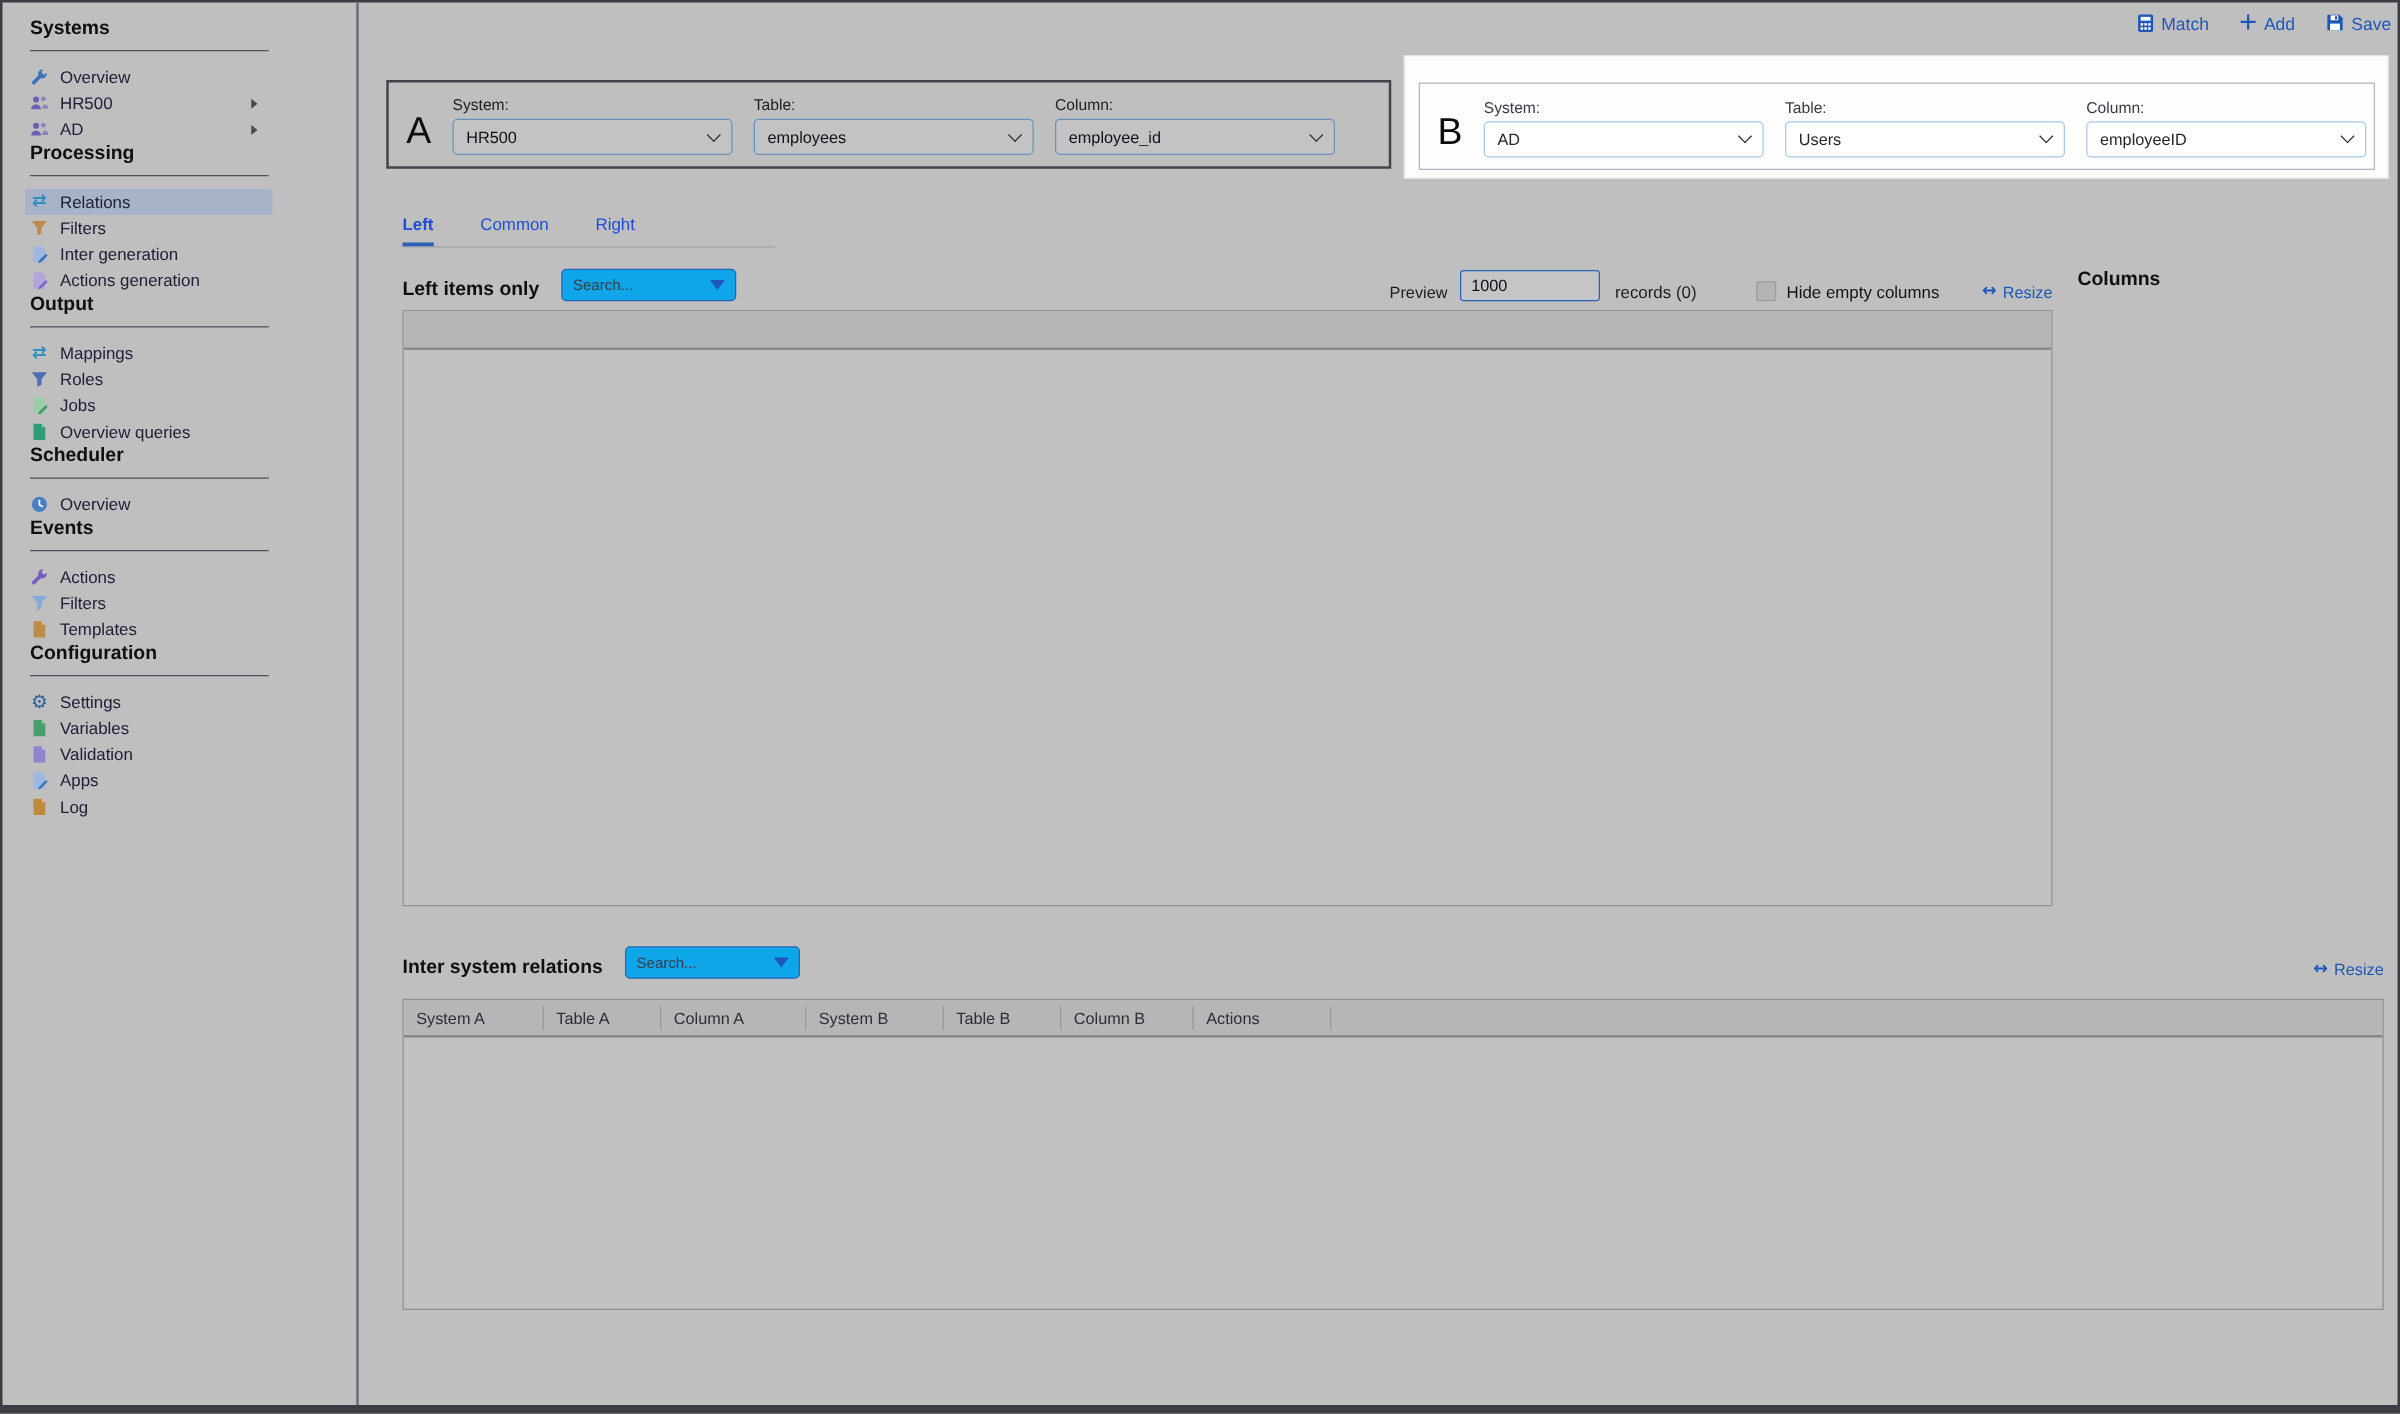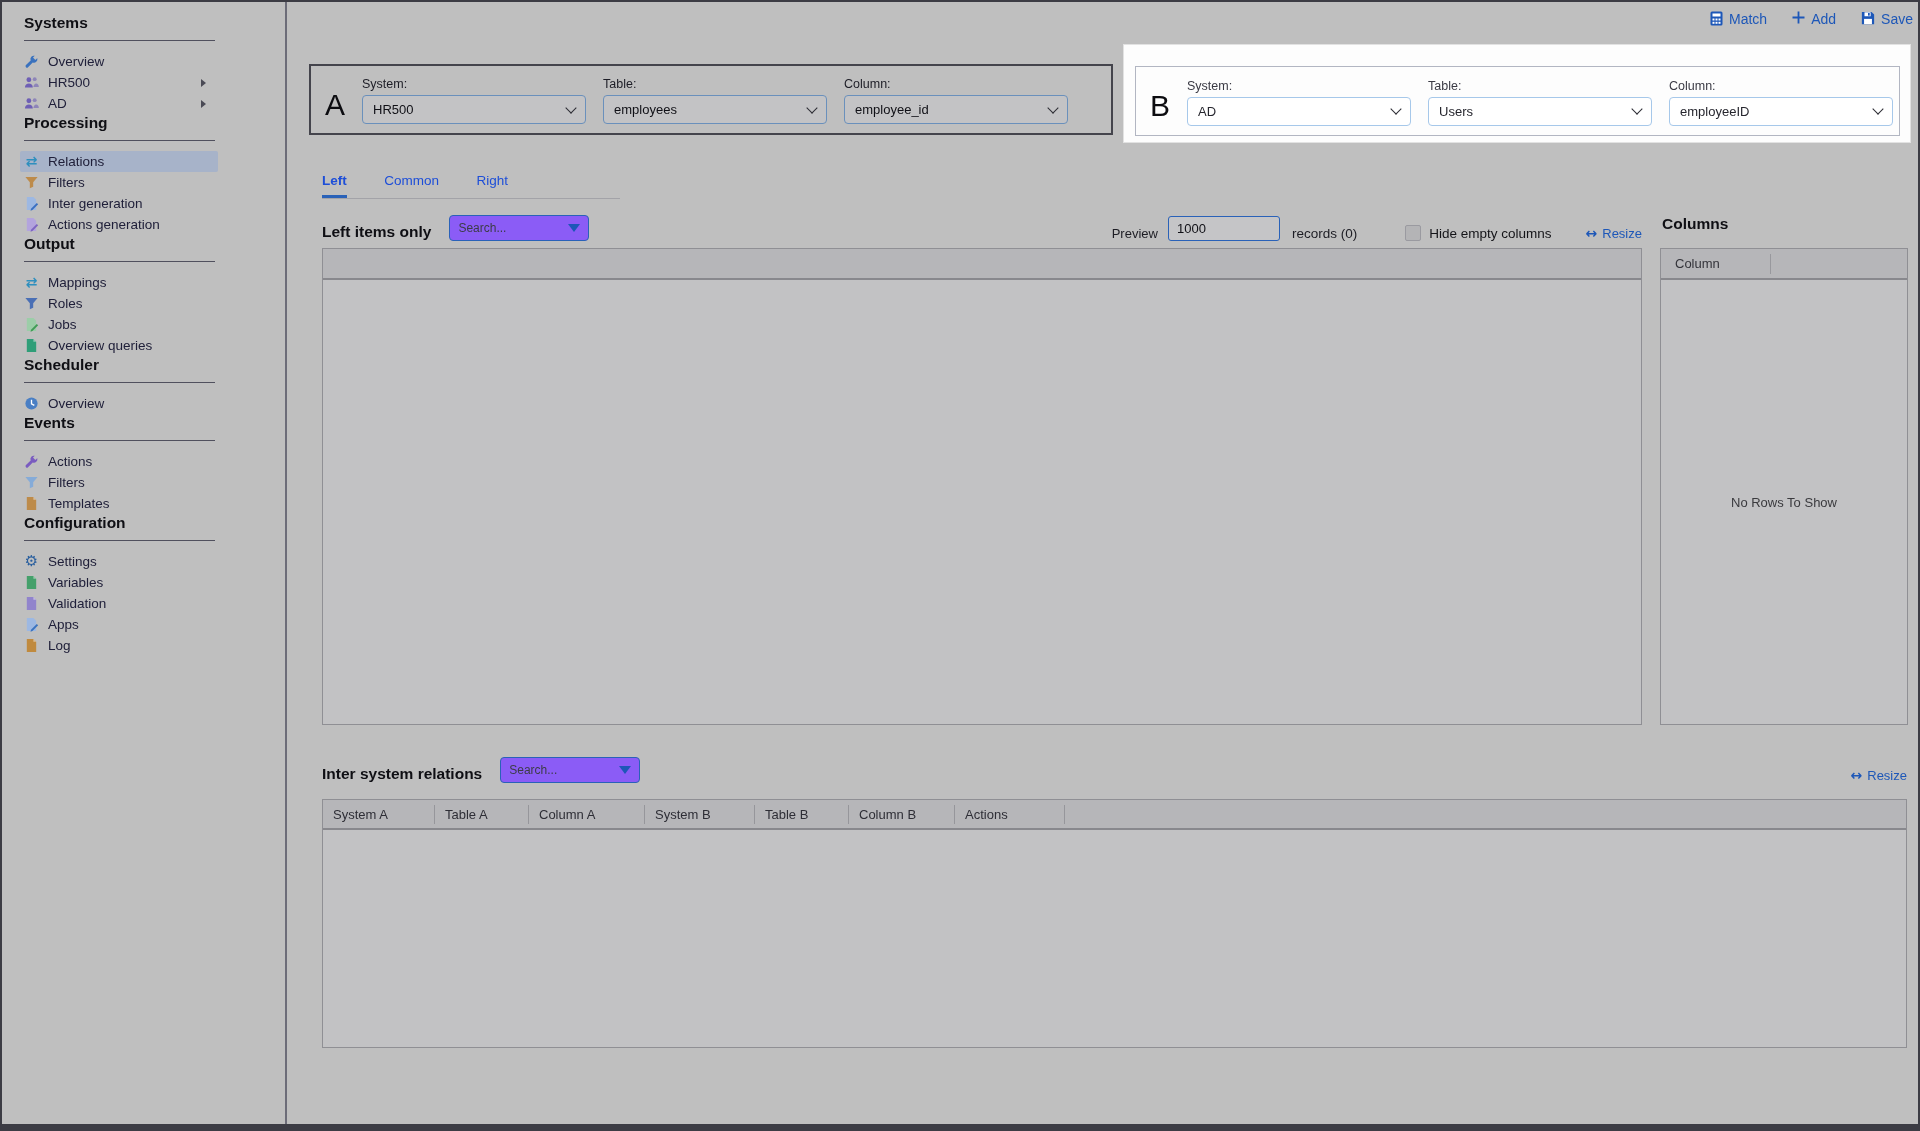--- a/index.html
+++ b/index.html
@@ -71,7 +71,7 @@
   .tb-rel  { left:320px; top:751px; width:1585px; }
   .sec-title { font-size:15.5px; font-weight:bold; color:#0f0f14; white-space:nowrap; }
   .searchbox { margin-left:18px; width:140px; height:26px; border:1.6px solid #2a62b8; border-radius:4px;
-               background:#8b5cf6; display:flex; align-items:center; padding:0 8px; cursor:text; }
+               background:#0ea5e9; display:flex; align-items:center; padding:0 8px; cursor:text; }
   .searchbox input { flex:1; min-width:0; border:none; outline:none; background:transparent;
                      font-size:12px; color:#2e2e36; font-family:inherit; }
   .searchbox input::placeholder { color:#3c3c46; opacity:1; }

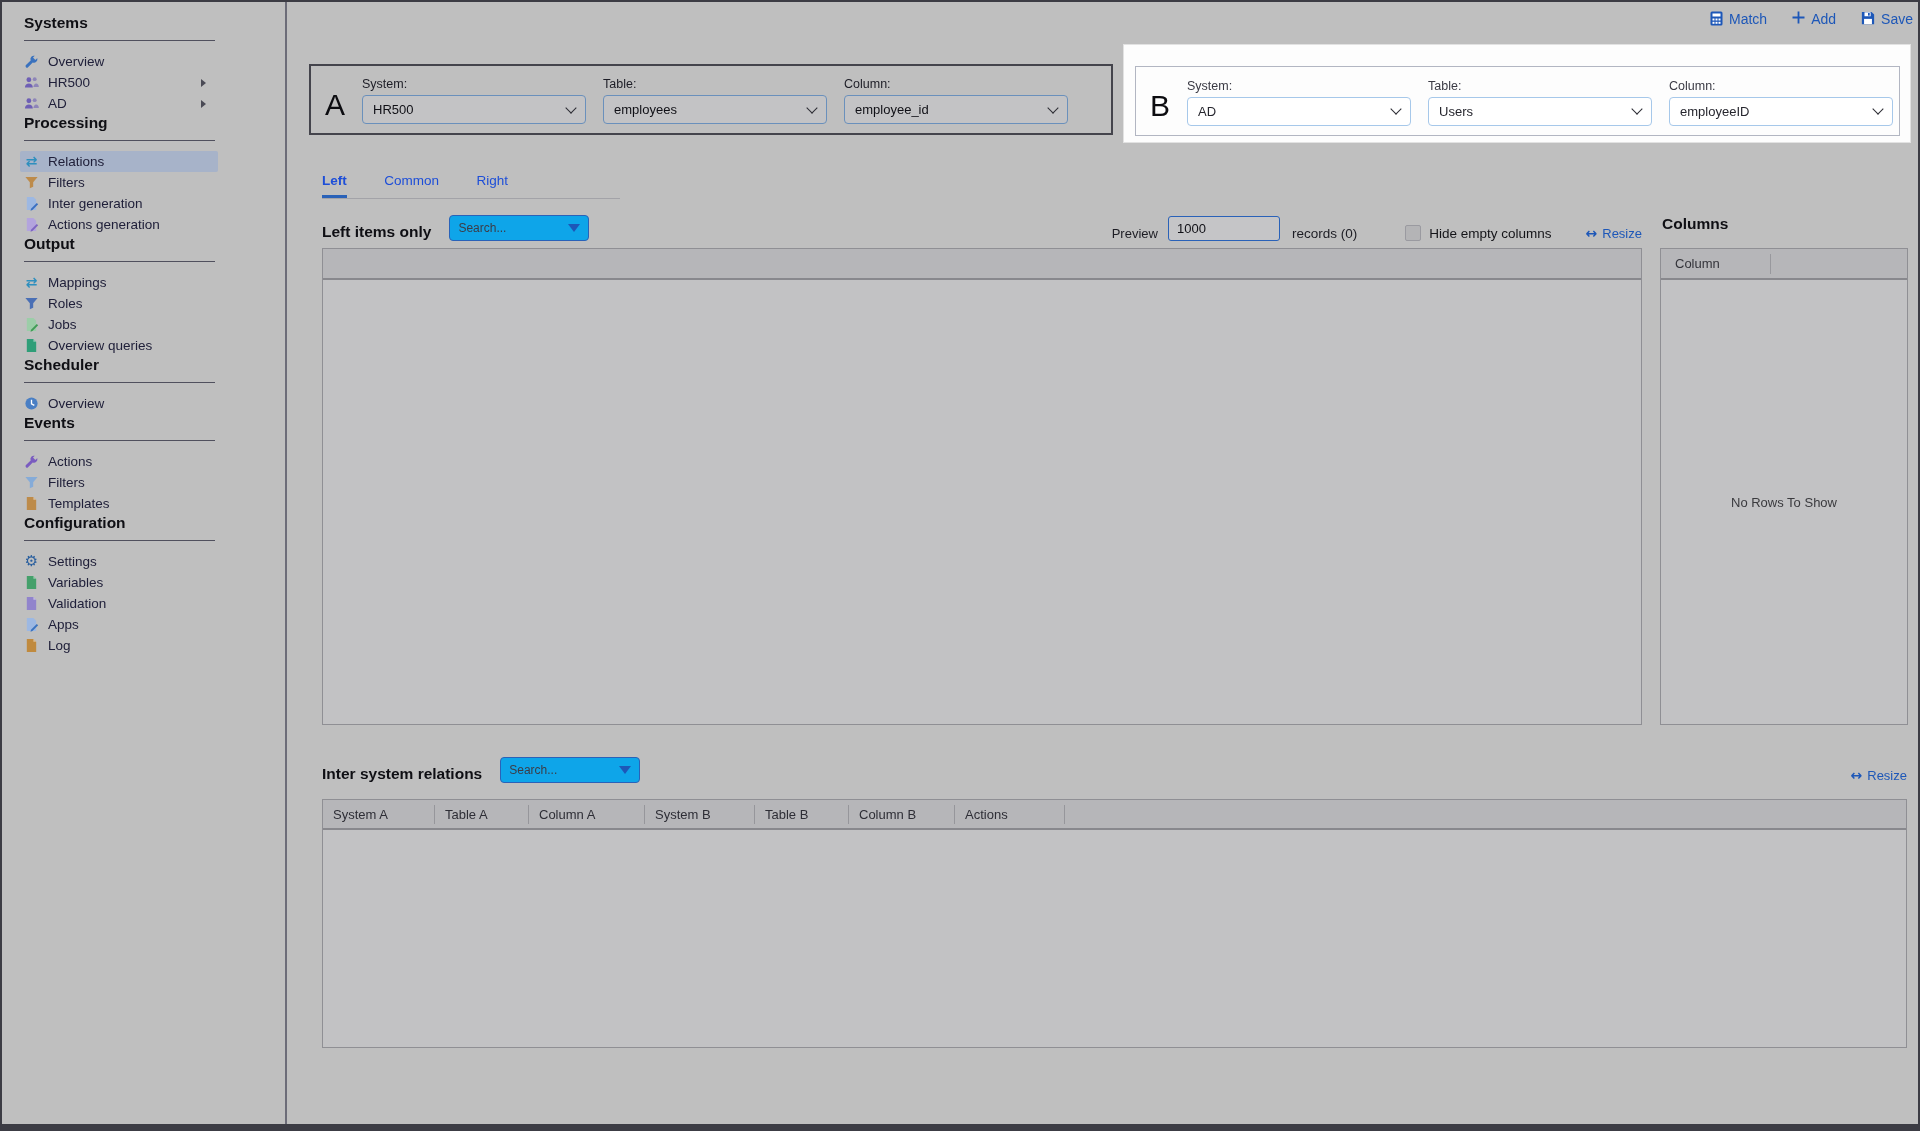--- a/index.html
+++ b/index.html
@@ -386,14 +386,6 @@
     <div class="grid-body"></div>
   </div>
 
-  <div class="grid g-cols">
-    <div class="grid-header">
-      <span class="hcell">Column</span>
-    </div>
-    <div class="grid-body">
-      <span>No Rows To Show</span>
-    </div>
-  </div>
 
   <div class="toolbar tb-rel">
     <span class="sec-title">Inter system relations</span>

